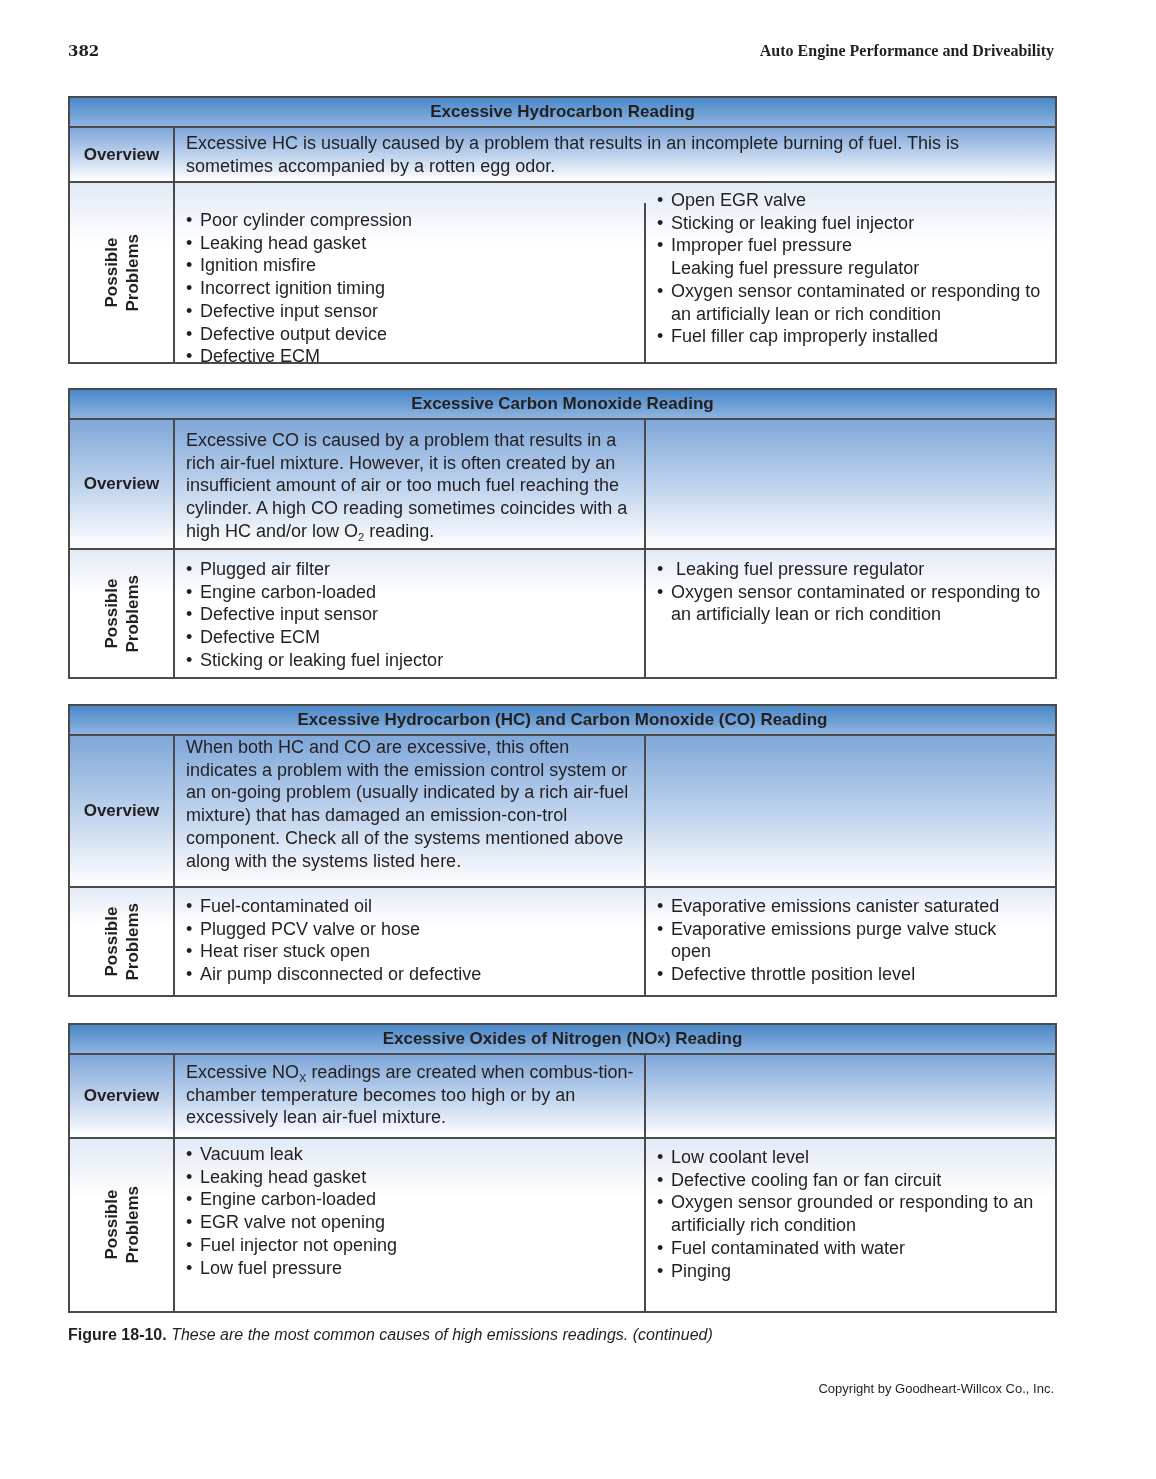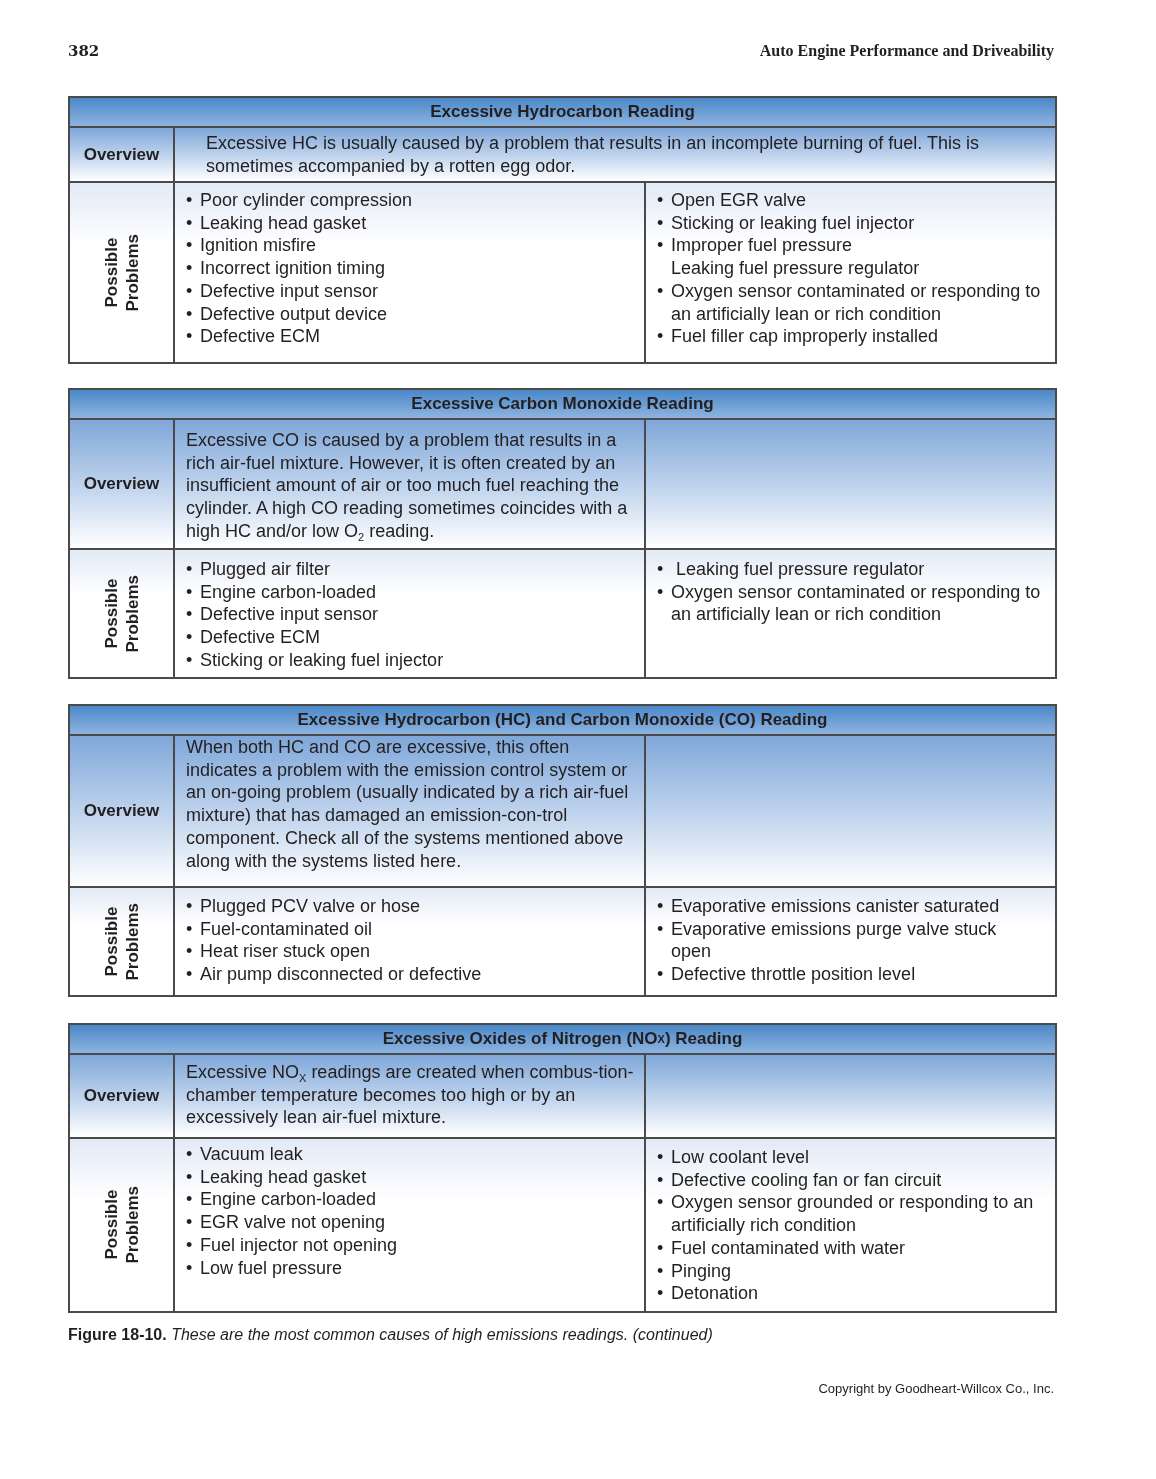--- a/index.html
+++ b/index.html
@@ -22,7 +22,7 @@
                 align-items: center; justify-content: center; font-weight: bold; font-size: 17px; box-sizing: border-box; }
   .vlabel { writing-mode: vertical-rl; transform: rotate(180deg); text-align: center; line-height: 21px; font-size: 17px; font-weight: bold; }
   .cell { font-size: 18px; line-height: 22.7px; padding: 4px 10px 6px 11px; box-sizing: border-box; }
-  .cell.wide { flex: 1; margin-left: 20px; }
+  .cell.wide { flex: 1; }
   .cell.left { width: 471px; flex: 0 0 471px; border-right: 2px solid #4a4a4a; }
   .cell.right { flex: 1; }
   ul { list-style: none; margin: 0; padding: 0; }

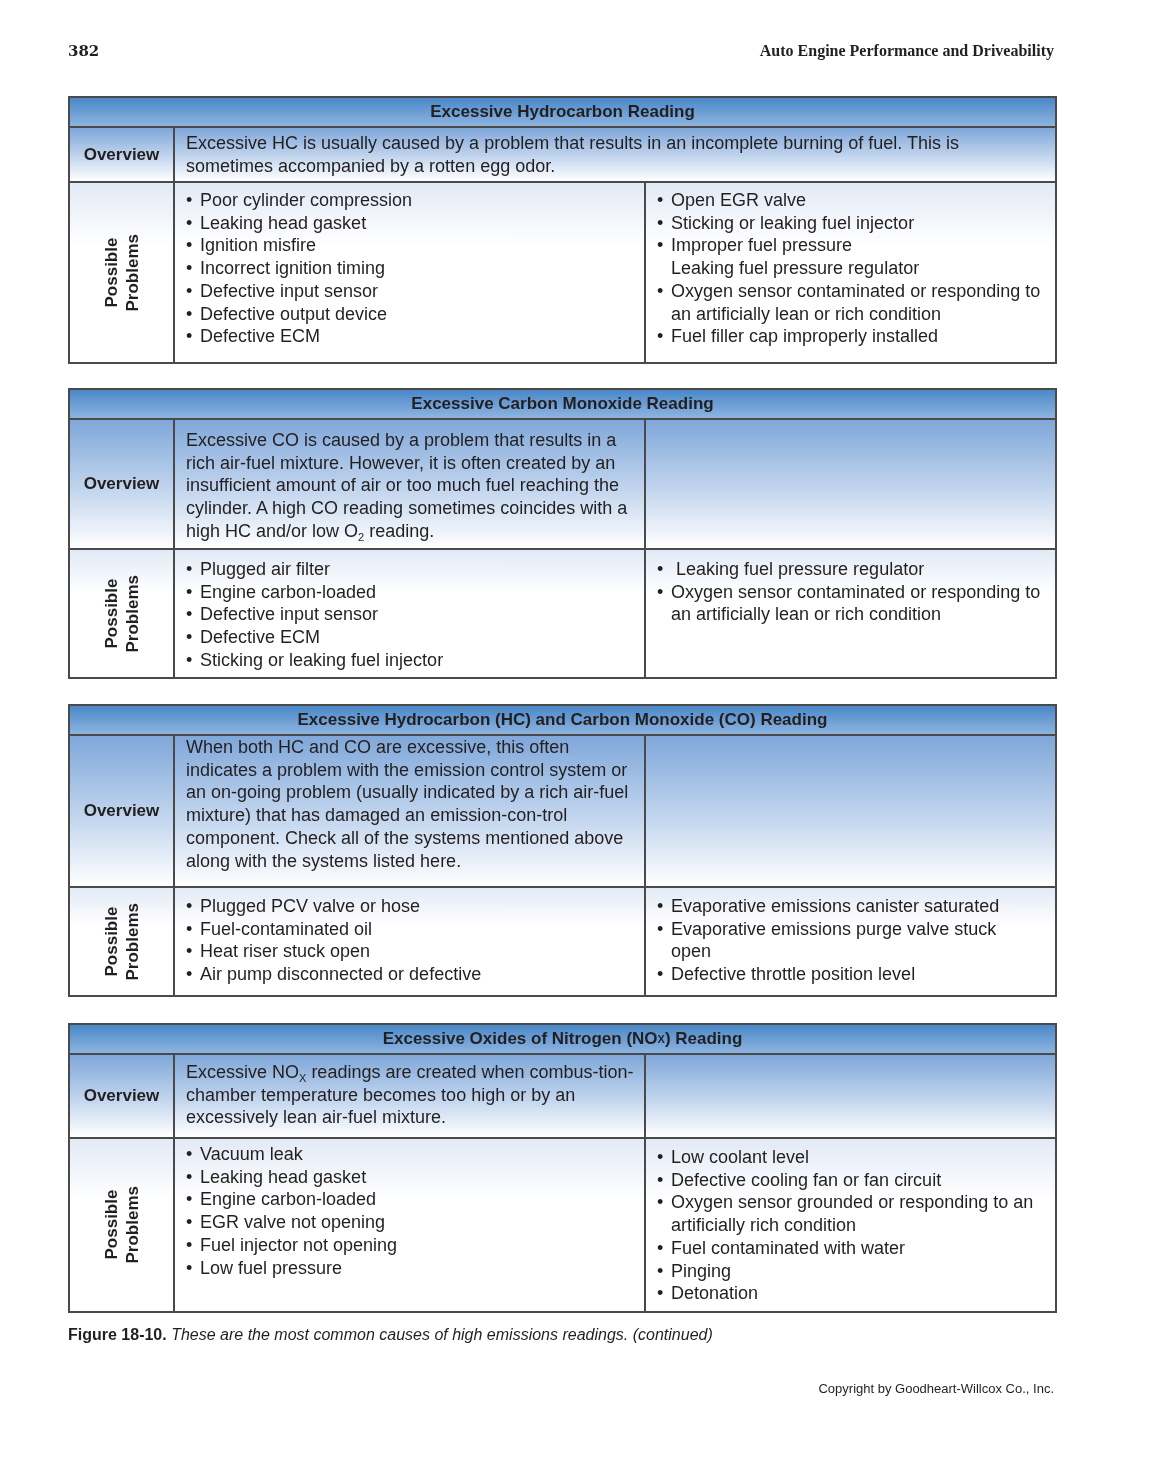--- a/index.html
+++ b/index.html
@@ -51,7 +51,7 @@
     <div class="label-cell">
       <div class="vlabel"><span>Possible</span><br><span>Problems</span></div>
     </div>
-    <div class="cell left" style="padding-top:6px;">
+    <div class="cell left" style="padding-top:6px;margin-top:20px;">
       <ul>
         <li><span class="b">•</span><span>Poor cylinder compression</span></li>
         <li><span class="b">•</span><span>Leaking head gasket</span></li>

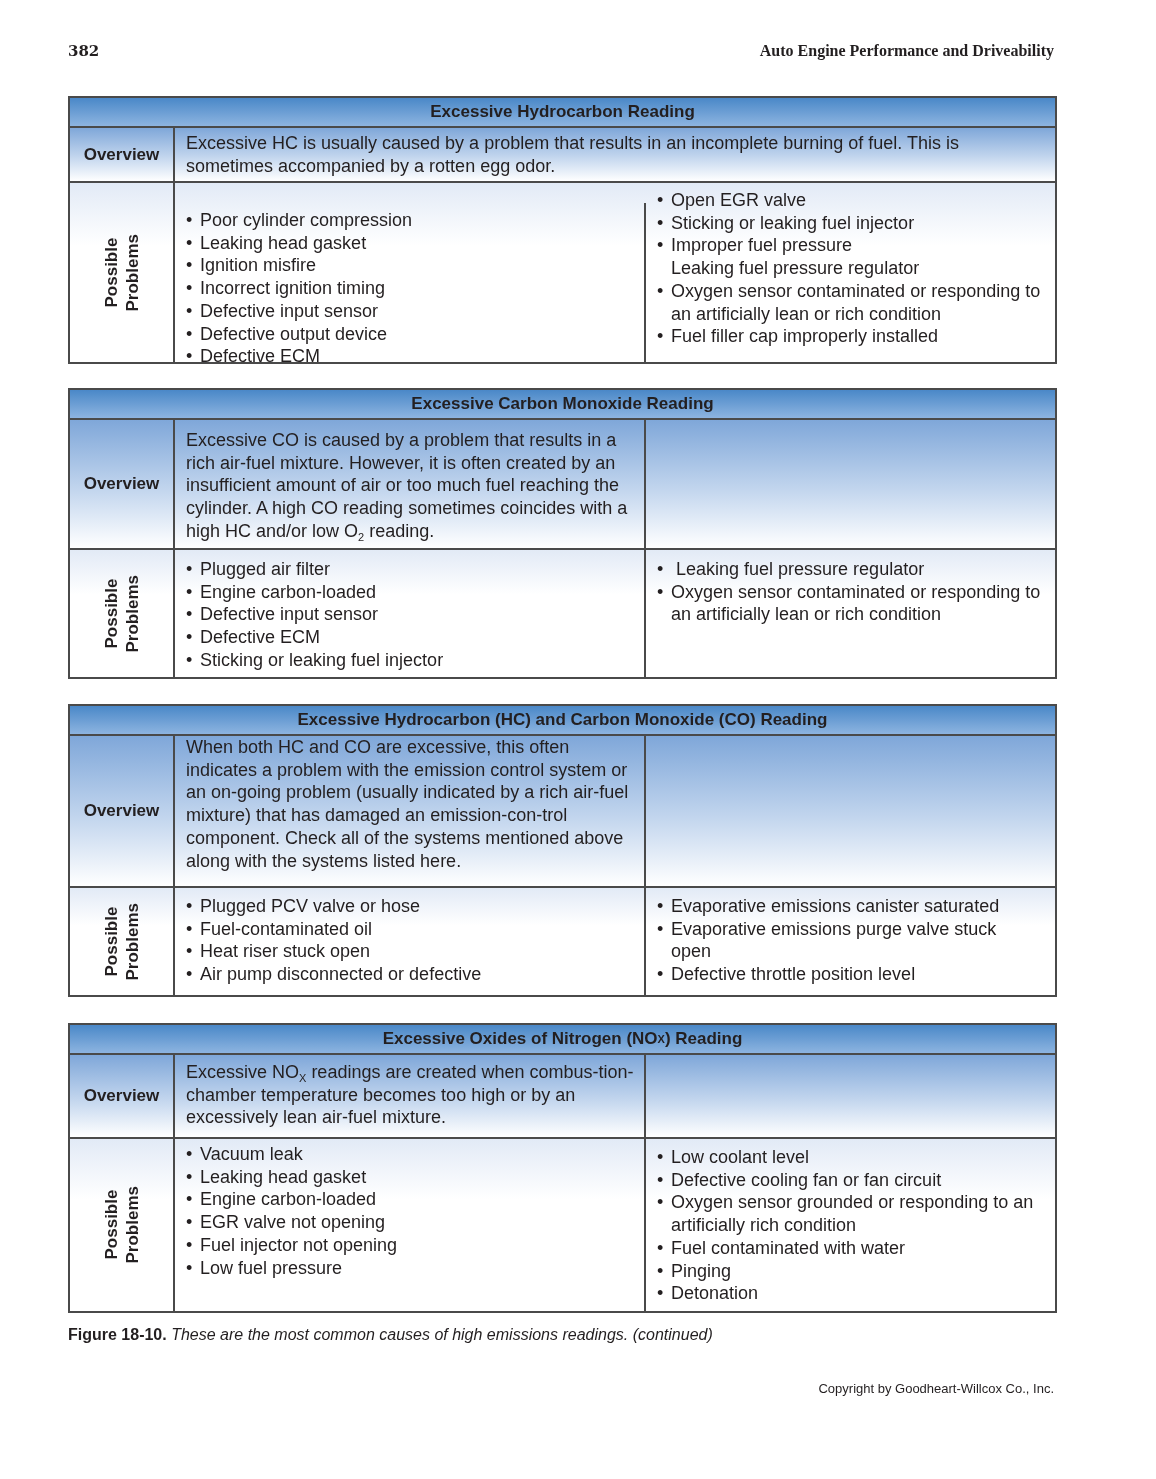--- a/index.html
+++ b/index.html
@@ -117,8 +117,8 @@
     </div>
     <div class="cell left" style="padding-top:7px;">
       <ul>
+        <li><span class="b">•</span><span>Fuel-contaminated oil</span></li>
         <li><span class="b">•</span><span>Plugged PCV valve or hose</span></li>
-        <li><span class="b">•</span><span>Fuel-contaminated oil</span></li>
         <li><span class="b">•</span><span>Heat riser stuck open</span></li>
         <li><span class="b">•</span><span>Air pump disconnected or defective</span></li>
       </ul>

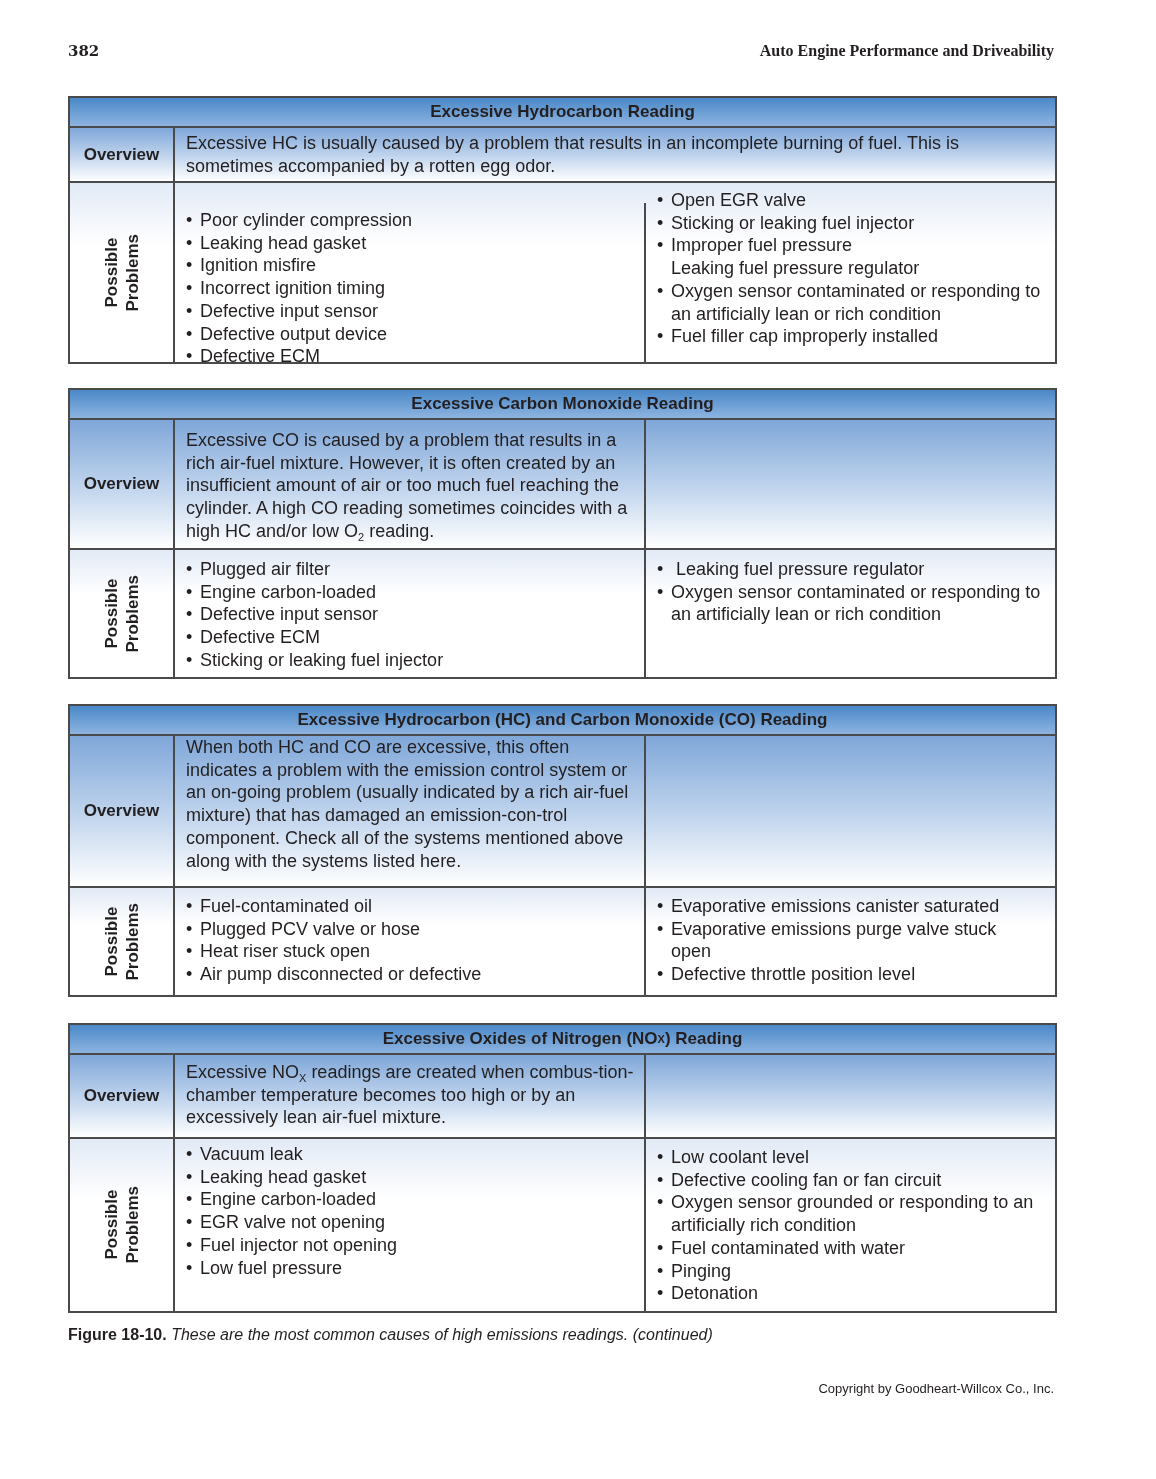--- a/index.html
+++ b/index.html
@@ -165,7 +165,6 @@
         <li><span class="b">•</span><span>Oxygen sensor grounded or responding to an artificially rich condition</span></li>
         <li><span class="b">•</span><span>Fuel contaminated with water</span></li>
         <li><span class="b">•</span><span>Pinging</span></li>
-        <li><span class="b">•</span><span>Detonation</span></li>
       </ul>
     </div>
   </div>

